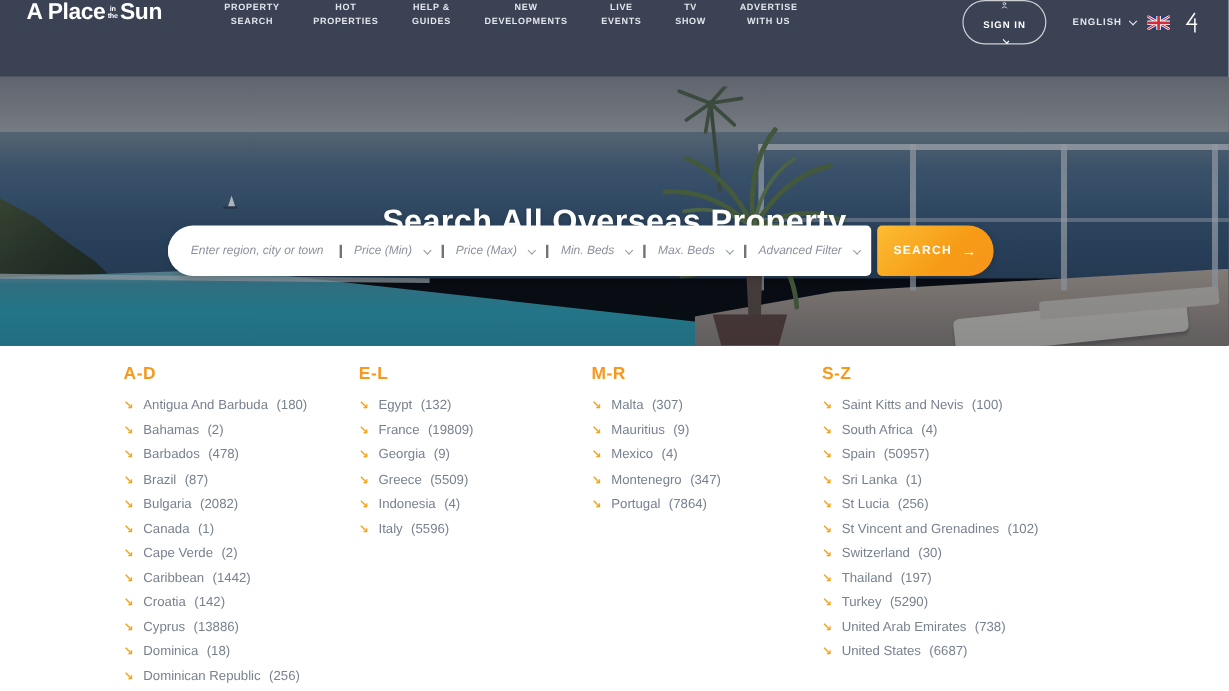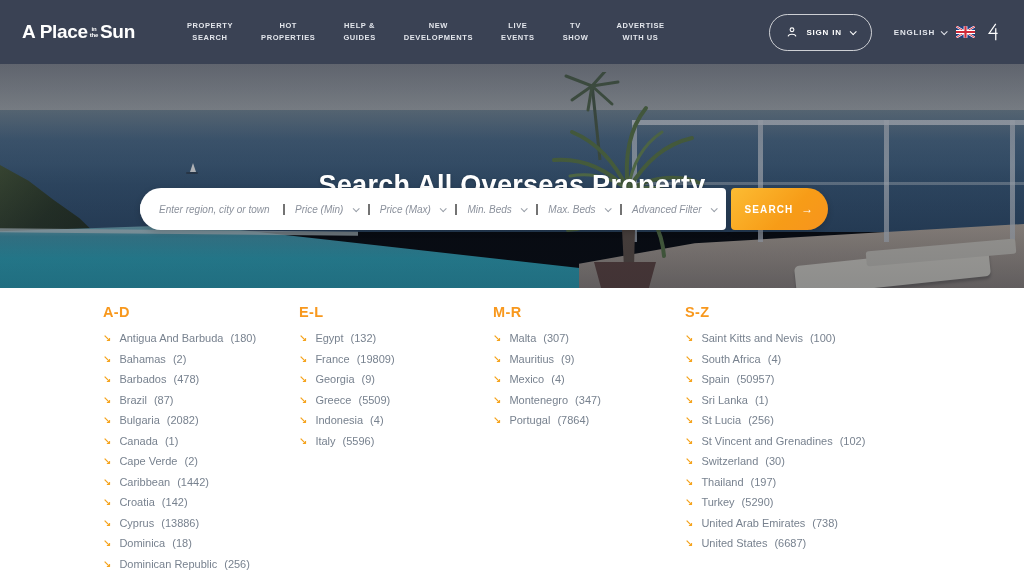--- a/index.html
+++ b/index.html
@@ -7,7 +7,7 @@
     font-family:"Liberation Sans","DejaVu Sans",sans-serif; background:#fff; }
 
   
-  .navbar { height:64px; background:#3a4254; display:flex; align-items:center; padding:0 22px; }
+  .navbar { height:64px; background:#3a4254; display:flex; align-items:flex-start; padding:0 22px; }
   .logo { color:#fff; font-weight:700; font-size:19px; letter-spacing:-0.3px; display:flex; align-items:center; cursor:pointer; white-space:nowrap; }
   .logo .tiny { display:inline-flex; flex-direction:column; font-size:6px; font-weight:700; line-height:1.05; margin:0 2px; text-align:center; }
   .main-nav { display:flex; align-items:center; margin-left:38px; }

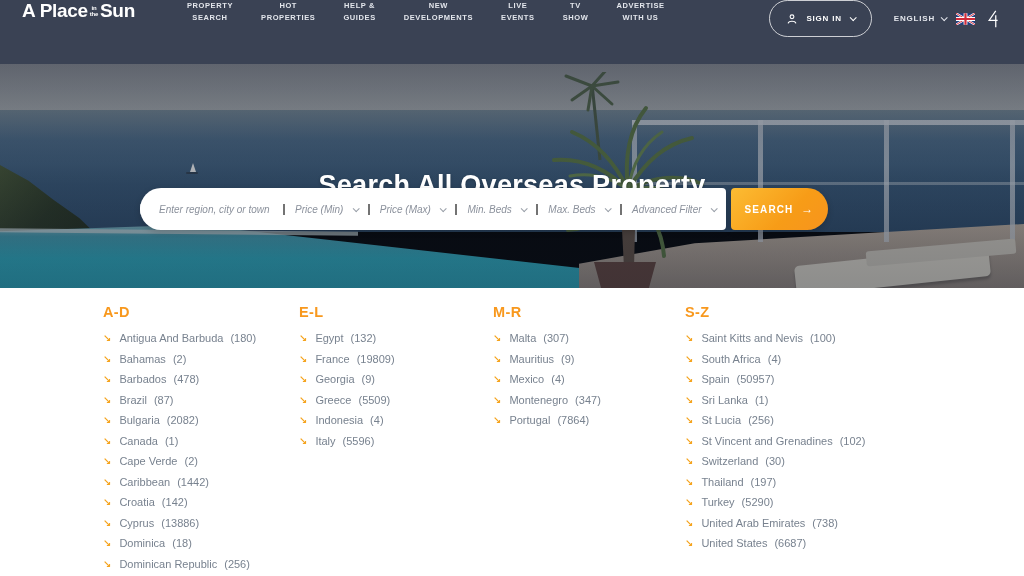--- a/index.html
+++ b/index.html
@@ -14,7 +14,7 @@
   .nav-item { color:#e3e6ec; font-size:7.5px; font-weight:700; letter-spacing:.6px; text-align:center; line-height:1.6; padding:0 14px; cursor:pointer; white-space:nowrap; }
   .nav-item span { display:block; }
   .account { margin-left:auto; display:flex; align-items:center; }
-  .signin-pill { border:1px solid rgba(255,255,255,.75); border-radius:19px; height:37px; padding:0 16px; display:flex; align-items:center; gap:8px; color:#fff; font-size:8px; font-weight:700; letter-spacing:.8px; cursor:pointer; }
+  .signin-pill { border:1px solid rgba(255,255,255,.75); border-radius:19px; height:37px; padding:0 16px; display:flex; align-items:center; gap:8px; color:#fff; font-size:8px; font-weight:700; letter-spacing:.8px; cursor:pointer;flex-direction:column; }
   .lang { display:flex; align-items:center; gap:6px; color:#e3e6ec; font-size:8px; font-weight:700; letter-spacing:.8px; margin-left:22px; cursor:pointer; }
   .chev { width:5px; height:5px; border-right:1.4px solid currentColor; border-bottom:1.4px solid currentColor; transform:rotate(45deg) translateY(-1px); display:inline-block; }
   .flag { margin-left:10px; display:flex; cursor:pointer; }

